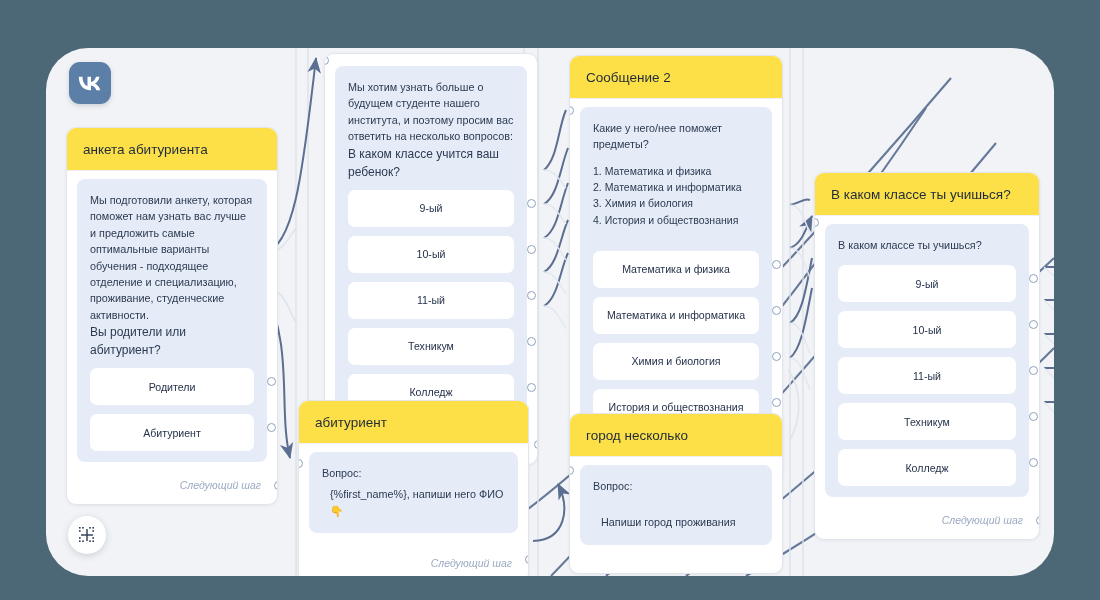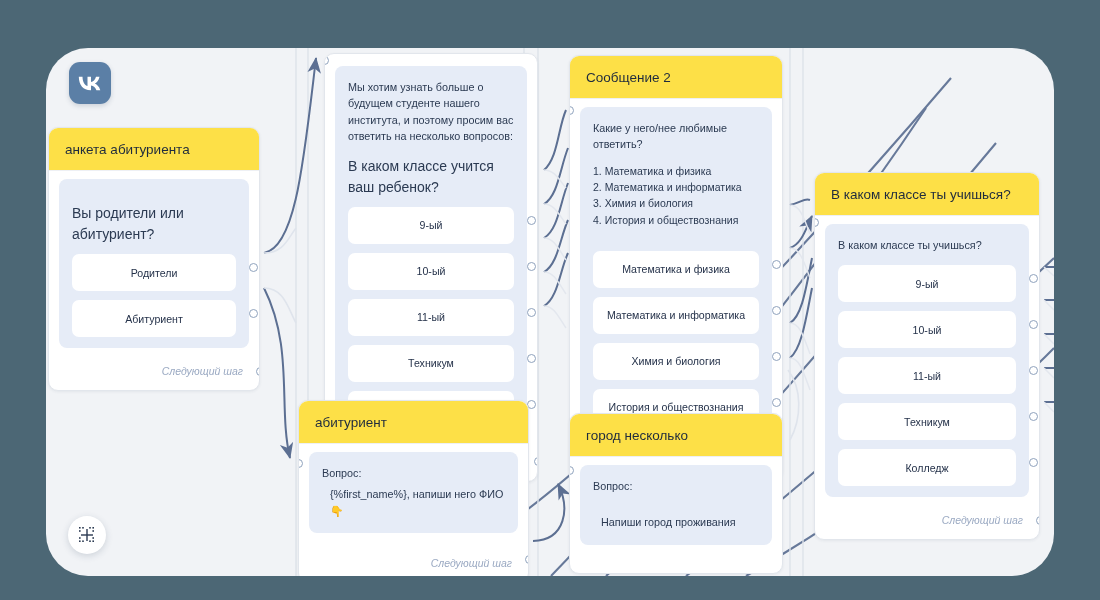--- a/index.html
+++ b/index.html
@@ -299,7 +299,7 @@
       <div class="node-header">Сообщение 2</div>
       <div class="node-body">
         <div class="bubble">
-          <div class="btext">Какие у него/нее любимые ответить?</div>
+          <div class="btext">Какие у него/нее поможет предметы?</div>
           <div class="blist">1. Математика и физика
 2. Математика и информатика
 3. Химия и биология

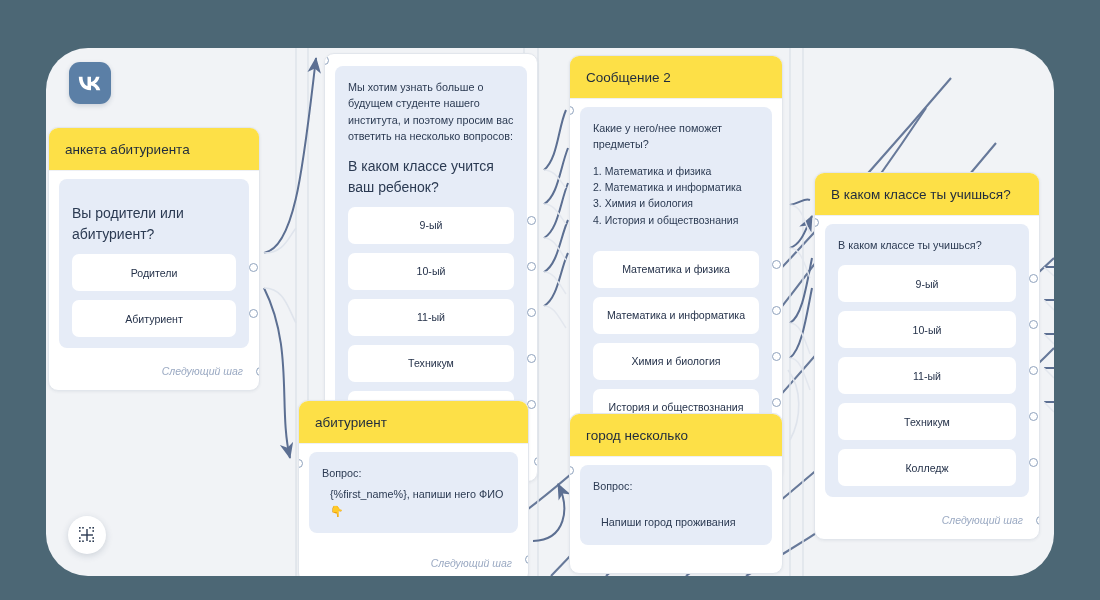--- a/index.html
+++ b/index.html
@@ -126,7 +126,7 @@
   }
 
   
-  #node-anketa   { left: 2px;   top: 79px;  width: 212px; }
+  #node-anketa   { left: 20px;   top: 79px;  width: 212px; }
   #node-msg1     { left: 278px; top: 5px;   width: 214px; }
   #node-msg2     { left: 523px; top: 7px;   width: 214px; }
   #node-class    { left: 768px; top: 124px; width: 226px; }

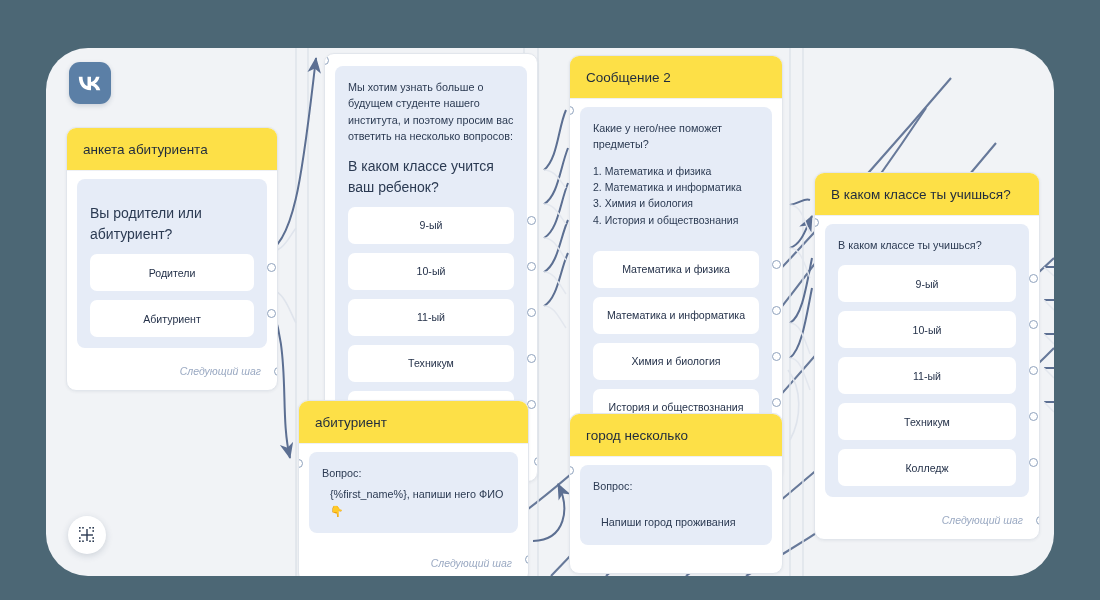--- a/index.html
+++ b/index.html
@@ -53,10 +53,9 @@
     white-space: pre-line;
   }
   .bq {
-    font-size: 14px;
+    font-size: 12px;
     line-height: 1.5;
     color: #2b3a52;
-    margin-top: 11px;
   }
   .blist {
     font-size: 10.5px;

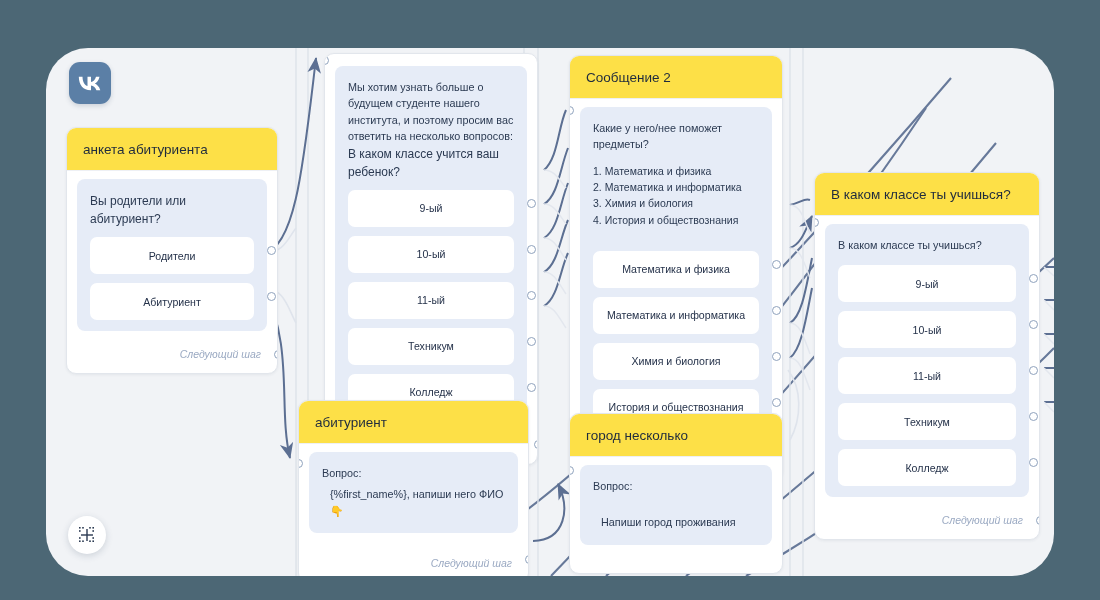--- a/index.html
+++ b/index.html
@@ -242,6 +242,7 @@
       <div class="node-header">анкета абитуриента</div>
       <div class="node-body">
         <div class="bubble">
+          <div class="btext">Мы подготовили анкету, которая поможет нам узнать вас лучше и предложить самые оптимальные варианты обучения - подходящее отделение и специализацию, проживание, студенческие активности.</div>
           <div class="bq">Вы родители или абитуриент?</div>
           <div class="opt">
             <span class="lbl">Родители</span>

